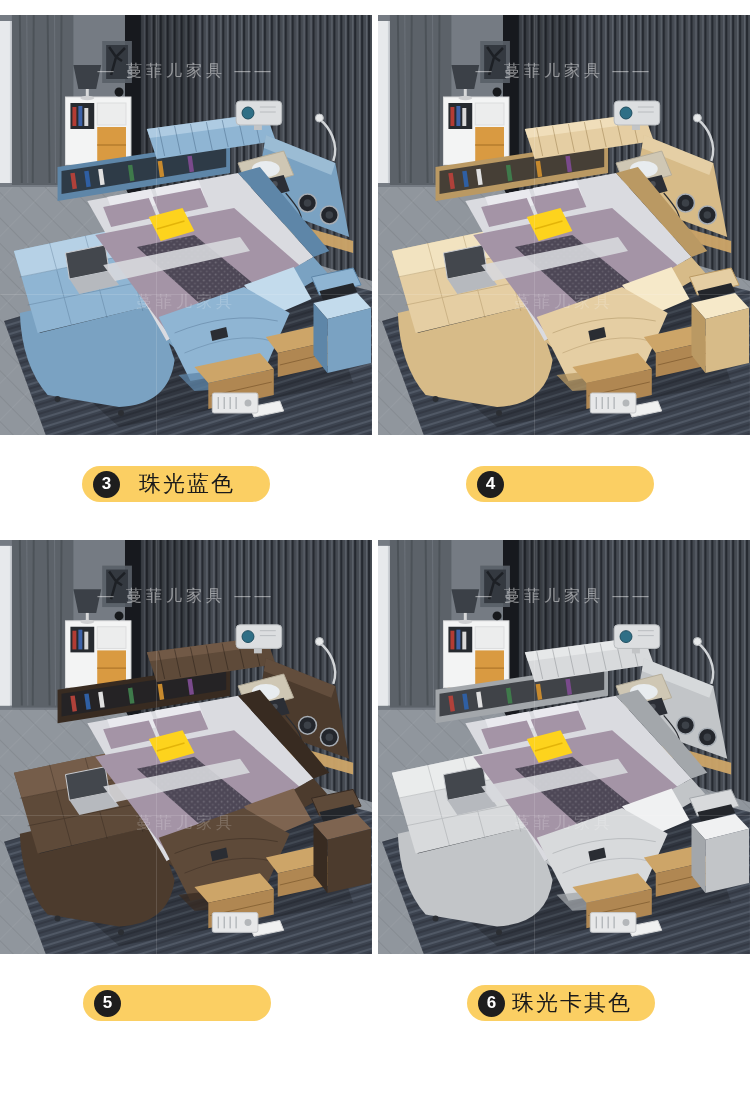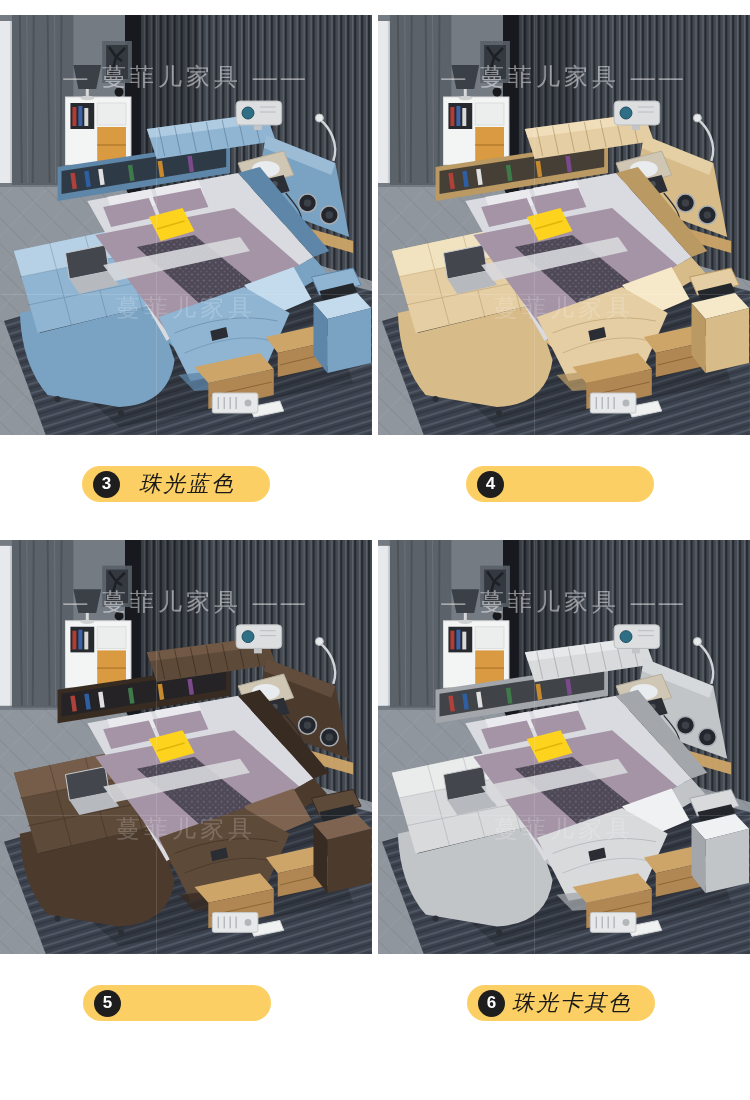--- a/index.html
+++ b/index.html
@@ -10,7 +10,7 @@
   .row2{height:414px;}
   figure.photo{position:relative;flex:1;margin:0;overflow:hidden;background:#4a4f57;}
   figure.photo svg{position:absolute;inset:0;width:100%;height:100%;display:block;}
-  .wm{position:absolute;white-space:nowrap;letter-spacing:4px;font-size:24px;pointer-events:none;}
+  .wm{position:absolute;white-space:nowrap;letter-spacing:4px;font-size:16px;pointer-events:none;}
   .wm-top{top:46px;left:50%;transform:translateX(-50%);color:rgba(255,255,255,0.48);}
   .wm-mid{top:66%;left:50%;transform:translateX(-50%);color:rgba(255,255,255,0.20);}
   .gl-v{position:absolute;left:42%;top:0;bottom:0;width:1px;background:rgba(255,255,255,0.13);}

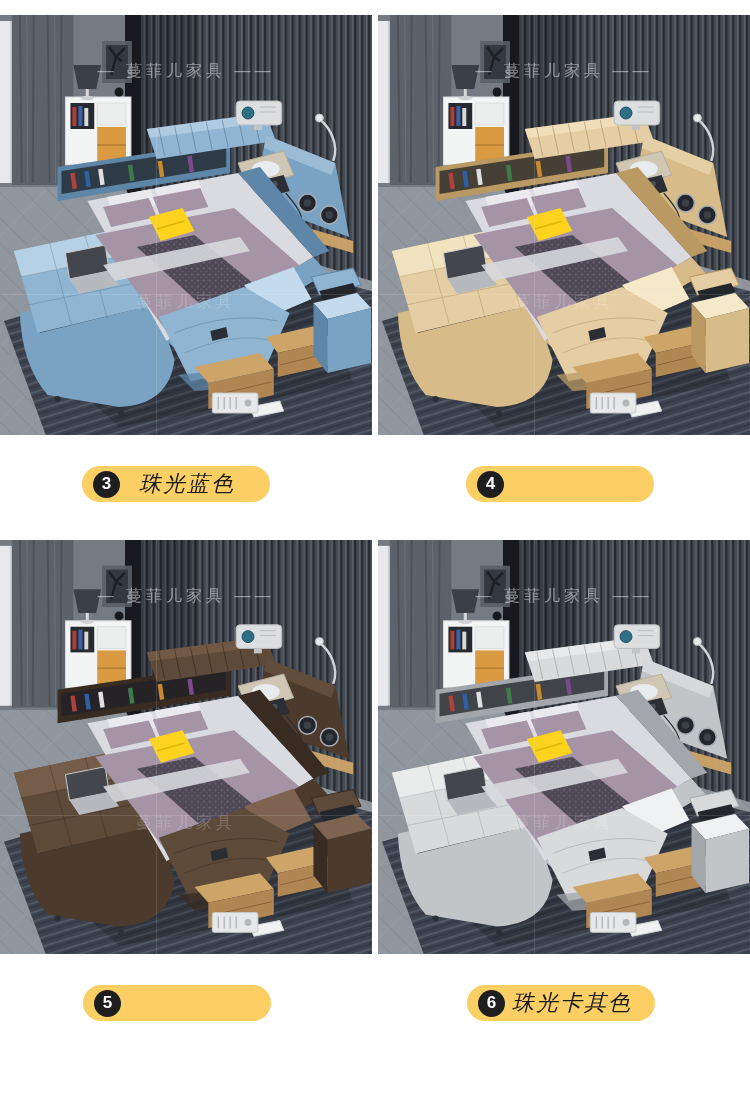--- a/index.html
+++ b/index.html
@@ -25,7 +25,7 @@
         color:var(--badge-fg,#fff);display:flex;align-items:center;justify-content:center;
         font-weight:bold;font-size:17px;margin-left:5px;flex:0 0 auto;}
   .pill .txt{flex:1;text-align:center;font-size:22px;letter-spacing:2px;
-        color:var(--pill-txt,#1A1A1A);padding-right:10px;font-style:italic;}
+        color:var(--pill-txt,#1A1A1A);padding-right:10px;}
   #p3{left:82px;} #p4{left:466px;} #p5{left:83px;} #p6{left:467px;}
 </style>
 </head>

